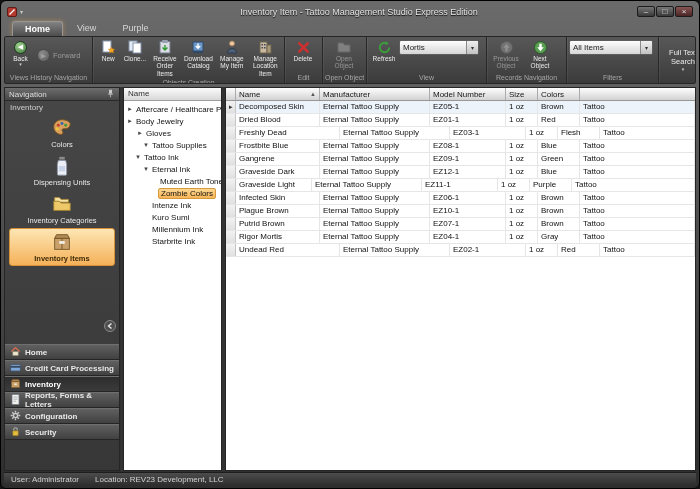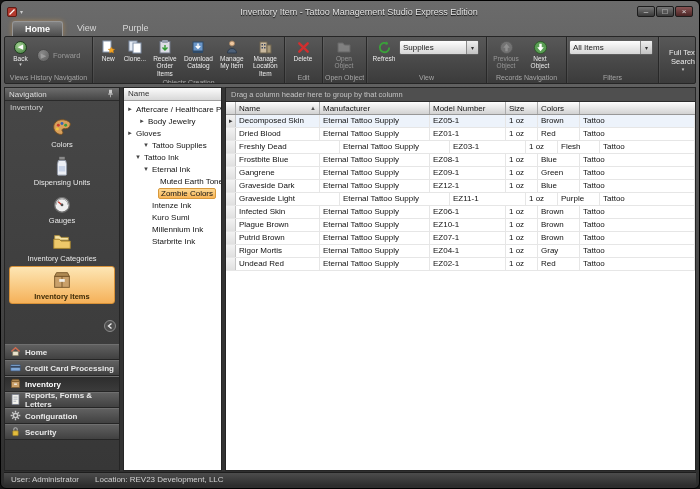--- a/index.html
+++ b/index.html
@@ -231,7 +231,7 @@
           <span>Refresh</span>
         </div>
         <div class="combo" style="width:80px">
-          <span>Supplies</span>
+          <span>Mortis</span>
           <span class="combo-arrow">▾</span>
         </div>
       </div>

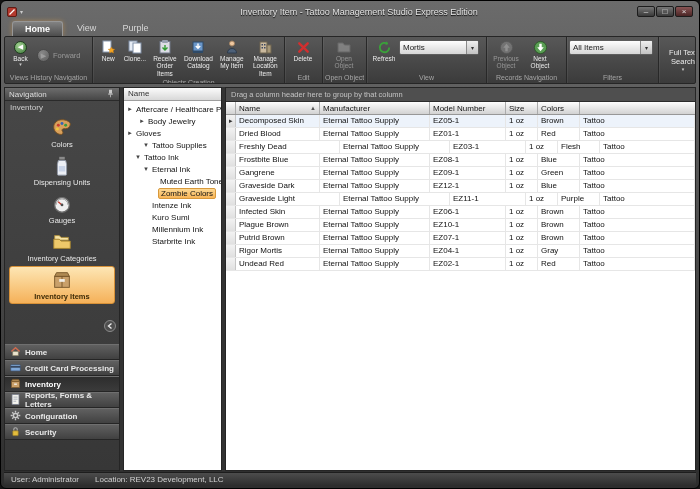--- a/index.html
+++ b/index.html
@@ -468,7 +468,6 @@
     <div class="splitter"></div>
 
     <div class="gridpanel">
-      <div class="groupbar">Drag a column header here to group by that column</div>
       <div class="grid-header">
           <div class="gh-cell ind"></div>
           <div class="gh-cell" style="width:84px">

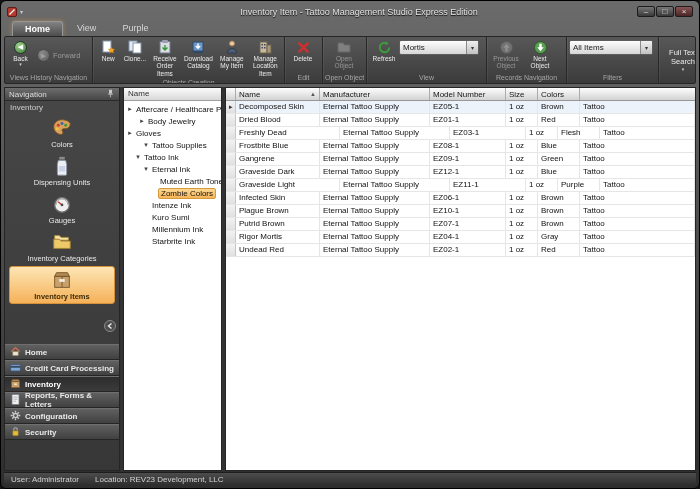--- a/index.html
+++ b/index.html
@@ -418,7 +418,7 @@
             <span class="tree-arrow">▸</span>
             <span class="tree-label">Aftercare / Healthcare Prod...</span>
           </div>
-          <div class="tree-item" style="padding-left:14px">
+          <div class="tree-item" style="padding-left:2px">
             <span class="tree-arrow">▸</span>
             <span class="tree-label">Body Jewelry</span>
           </div>

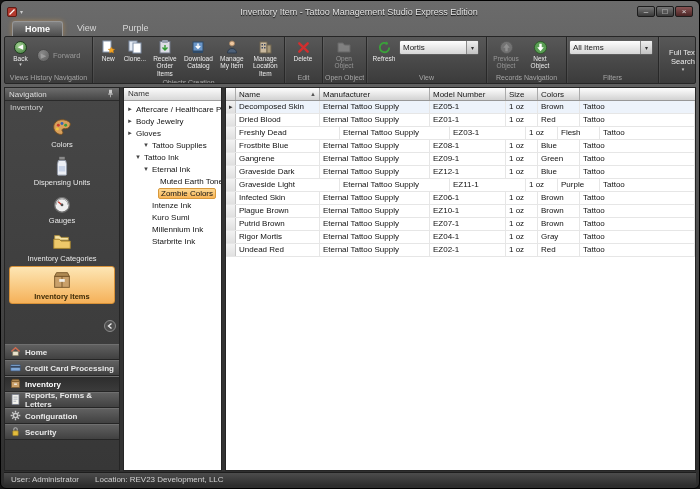--- a/index.html
+++ b/index.html
@@ -422,7 +422,7 @@
             <span class="tree-arrow">▸</span>
             <span class="tree-label">Body Jewelry</span>
           </div>
-          <div class="tree-item" style="padding-left:2px">
+          <div class="tree-item" style="padding-left:12px">
             <span class="tree-arrow">▸</span>
             <span class="tree-label">Gloves</span>
           </div>

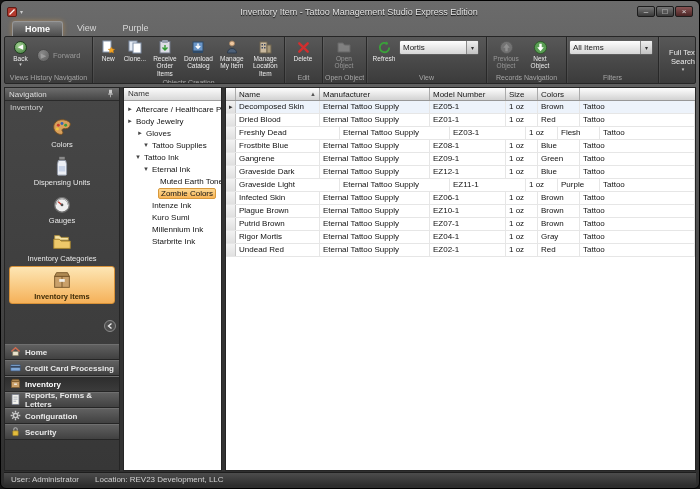--- a/index.html
+++ b/index.html
@@ -544,7 +544,7 @@
           </div>
           <div class="g-row">
             <div class="g-cell ind"></div>
-            <div class="g-cell" style="width:104px">Graveside Light</div>
+            <div class="g-cell" style="width:76px">Graveside Light</div>
             <div class="g-cell" style="width:110px">Eternal Tattoo Supply</div>
             <div class="g-cell" style="width:76px">EZ11-1</div>
             <div class="g-cell" style="width:32px">1 oz</div>

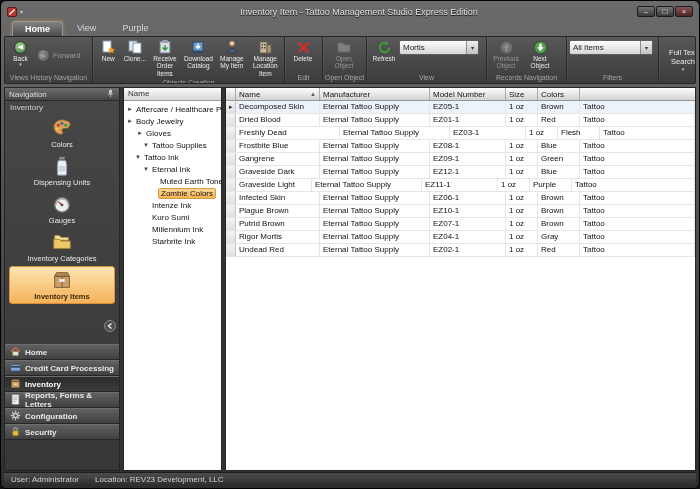--- a/index.html
+++ b/index.html
@@ -323,17 +323,6 @@
           <div class="nav-tile">
             <span class="tile-icon">
               <svg viewBox="0 0 24 24" width="22" height="22">
-                <circle cx="12" cy="13" r="8" fill="#efefef" stroke="#6e6e6e" stroke-width="1.5"></circle>
-                <path d="M5.5 13a6.5 6.5 0 0 1 13 0" fill="none" stroke="#9a9a9a"></path>
-                <path d="M12 13L7.8 9.6" stroke="#c23a2e" stroke-width="1.5"></path>
-                <circle cx="12" cy="13" r="1.5" fill="#4e4e4e"></circle>
-              </svg>
-            </span>
-            <span class="tile-label">Gauges</span>
-          </div>
-          <div class="nav-tile">
-            <span class="tile-icon">
-              <svg viewBox="0 0 24 24" width="22" height="22">
                 <path d="M4 5h5l2 2h8v3H4z" fill="#f7e3a5" stroke="#ad8d3c"></path>
                 <path d="M3 9h6l2 2h10v8H3z" fill="#eec96a" stroke="#a2812e"></path>
               </svg>

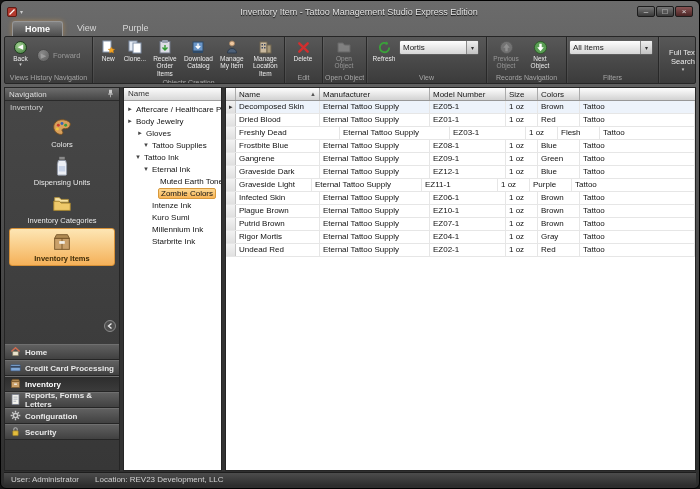--- a/index.html
+++ b/index.html
@@ -578,7 +578,7 @@
           </div>
           <div class="g-row">
             <div class="g-cell ind"></div>
-            <div class="g-cell" style="width:84px">Undead Red</div>
+            <div class="g-cell" style="width:104px">Undead Red</div>
             <div class="g-cell" style="width:110px">Eternal Tattoo Supply</div>
             <div class="g-cell" style="width:76px">EZ02-1</div>
             <div class="g-cell" style="width:32px">1 oz</div>

